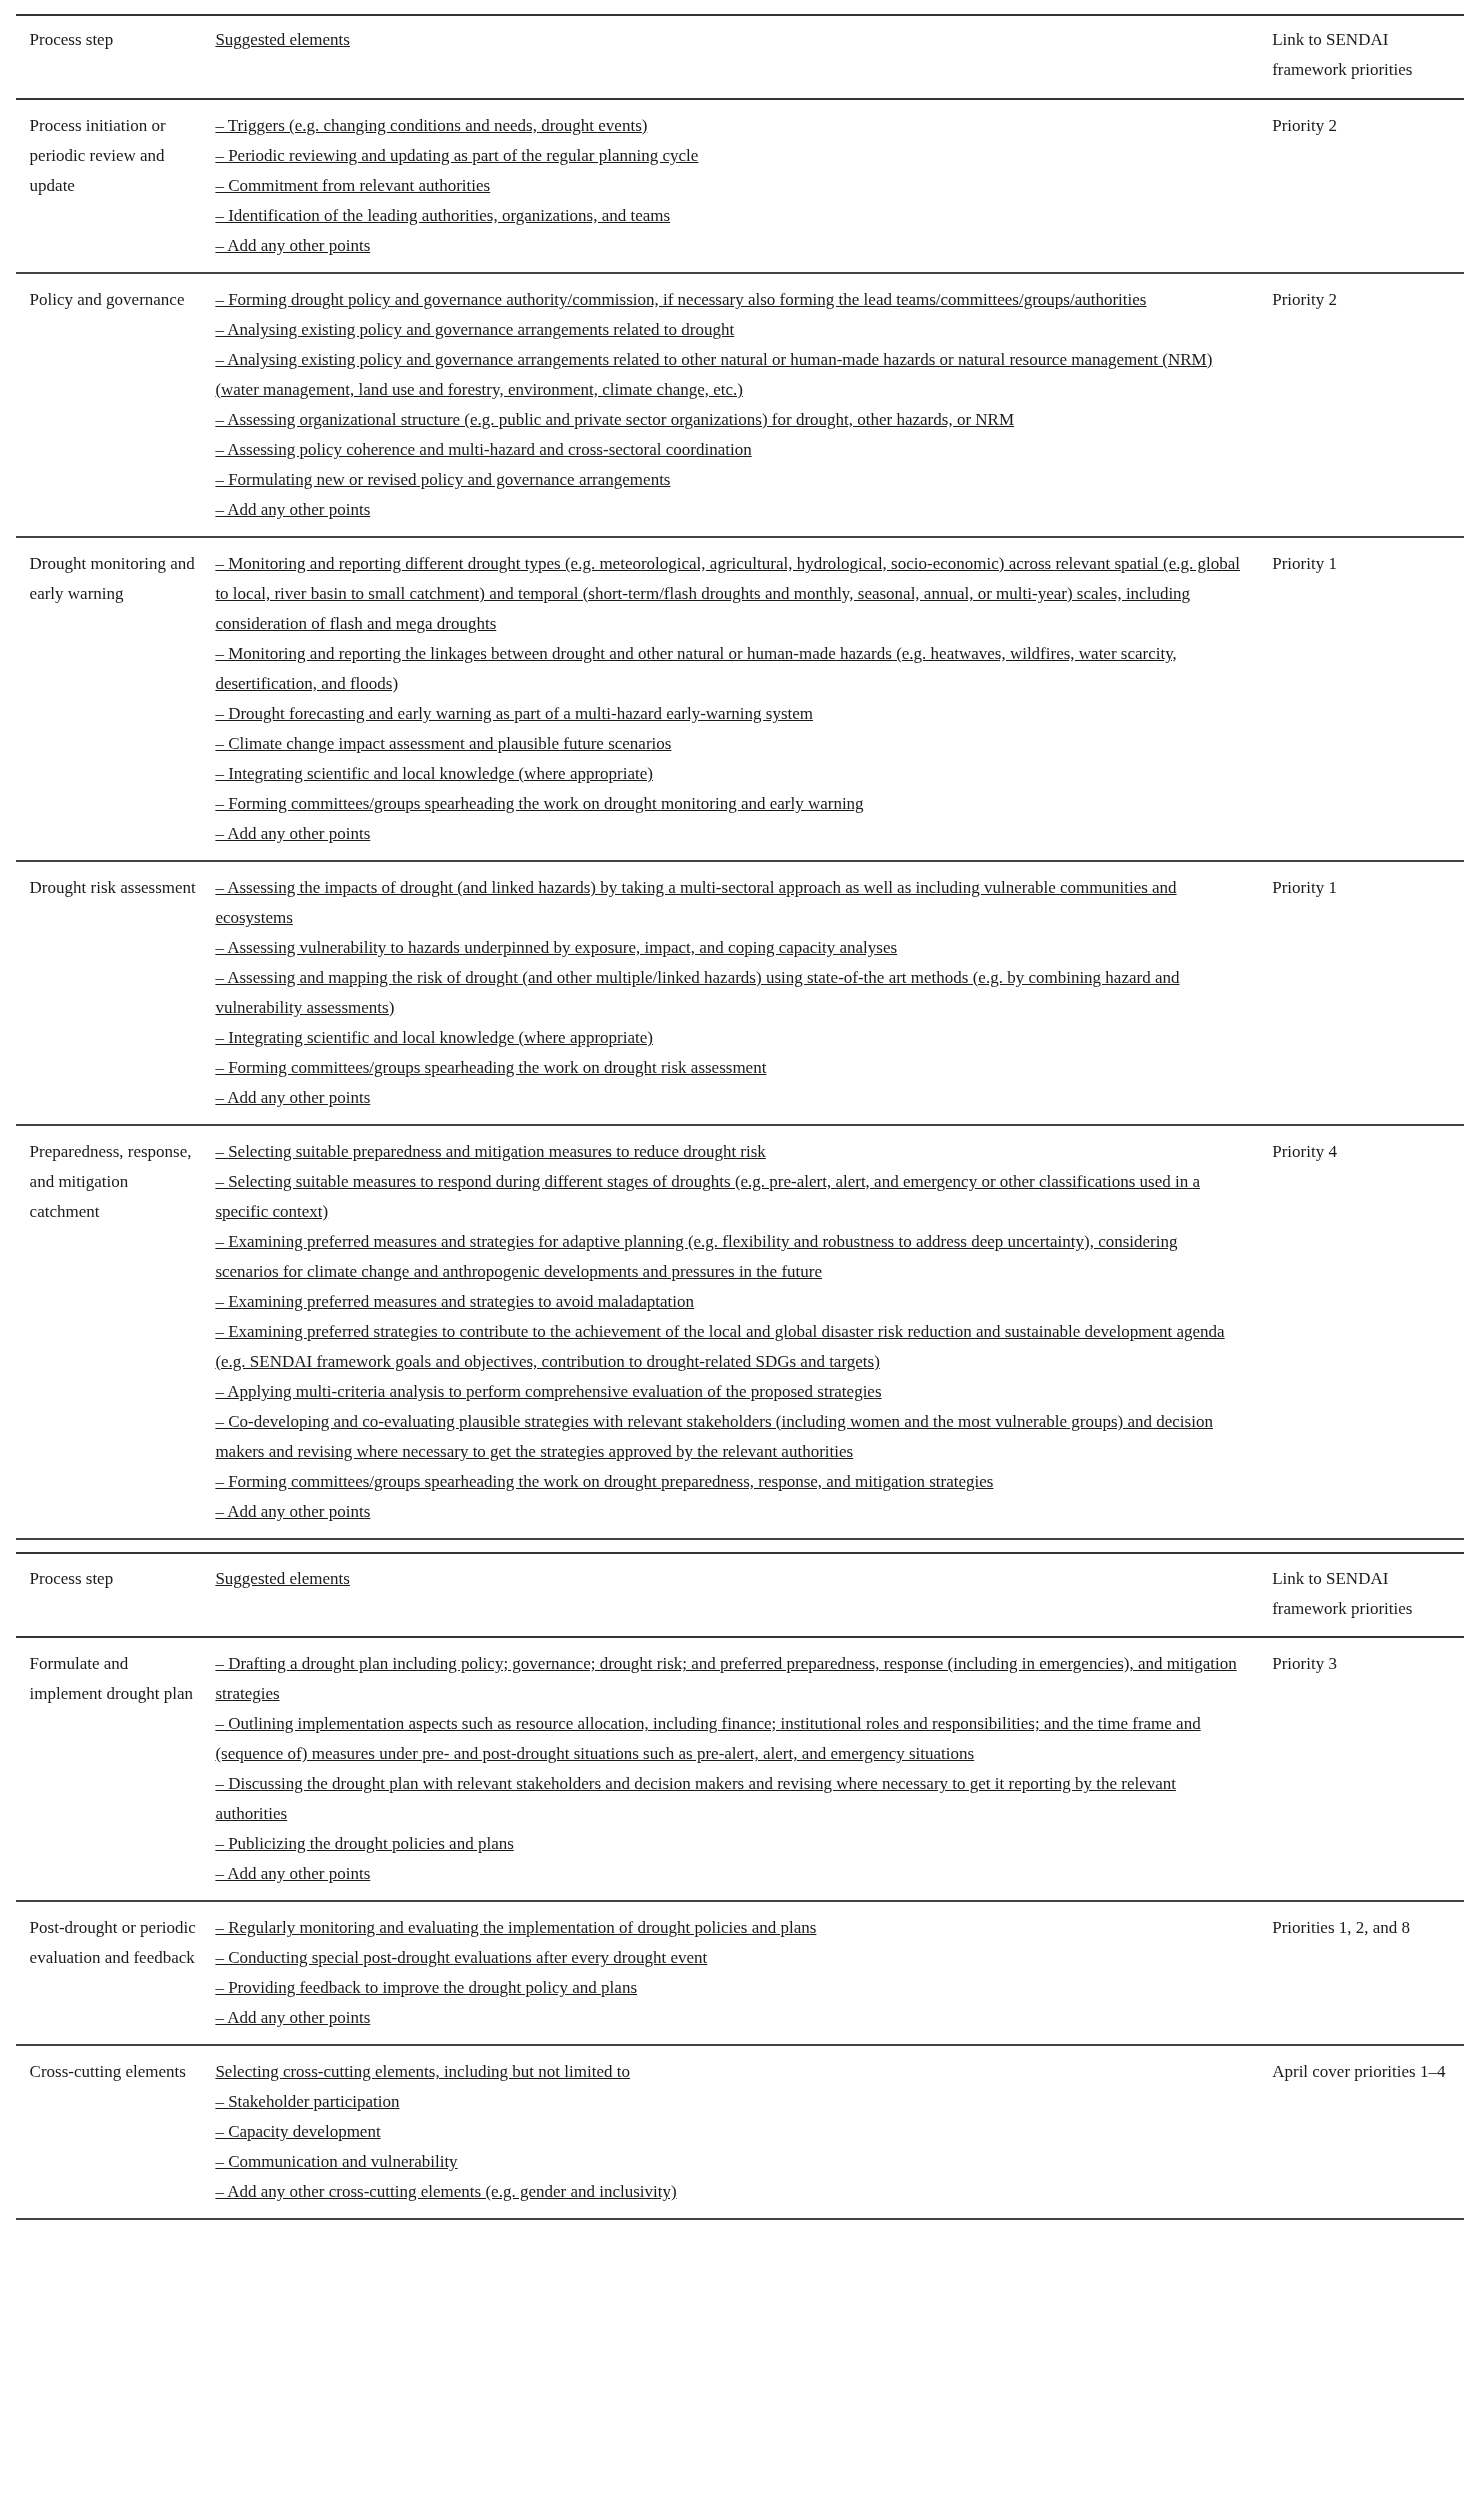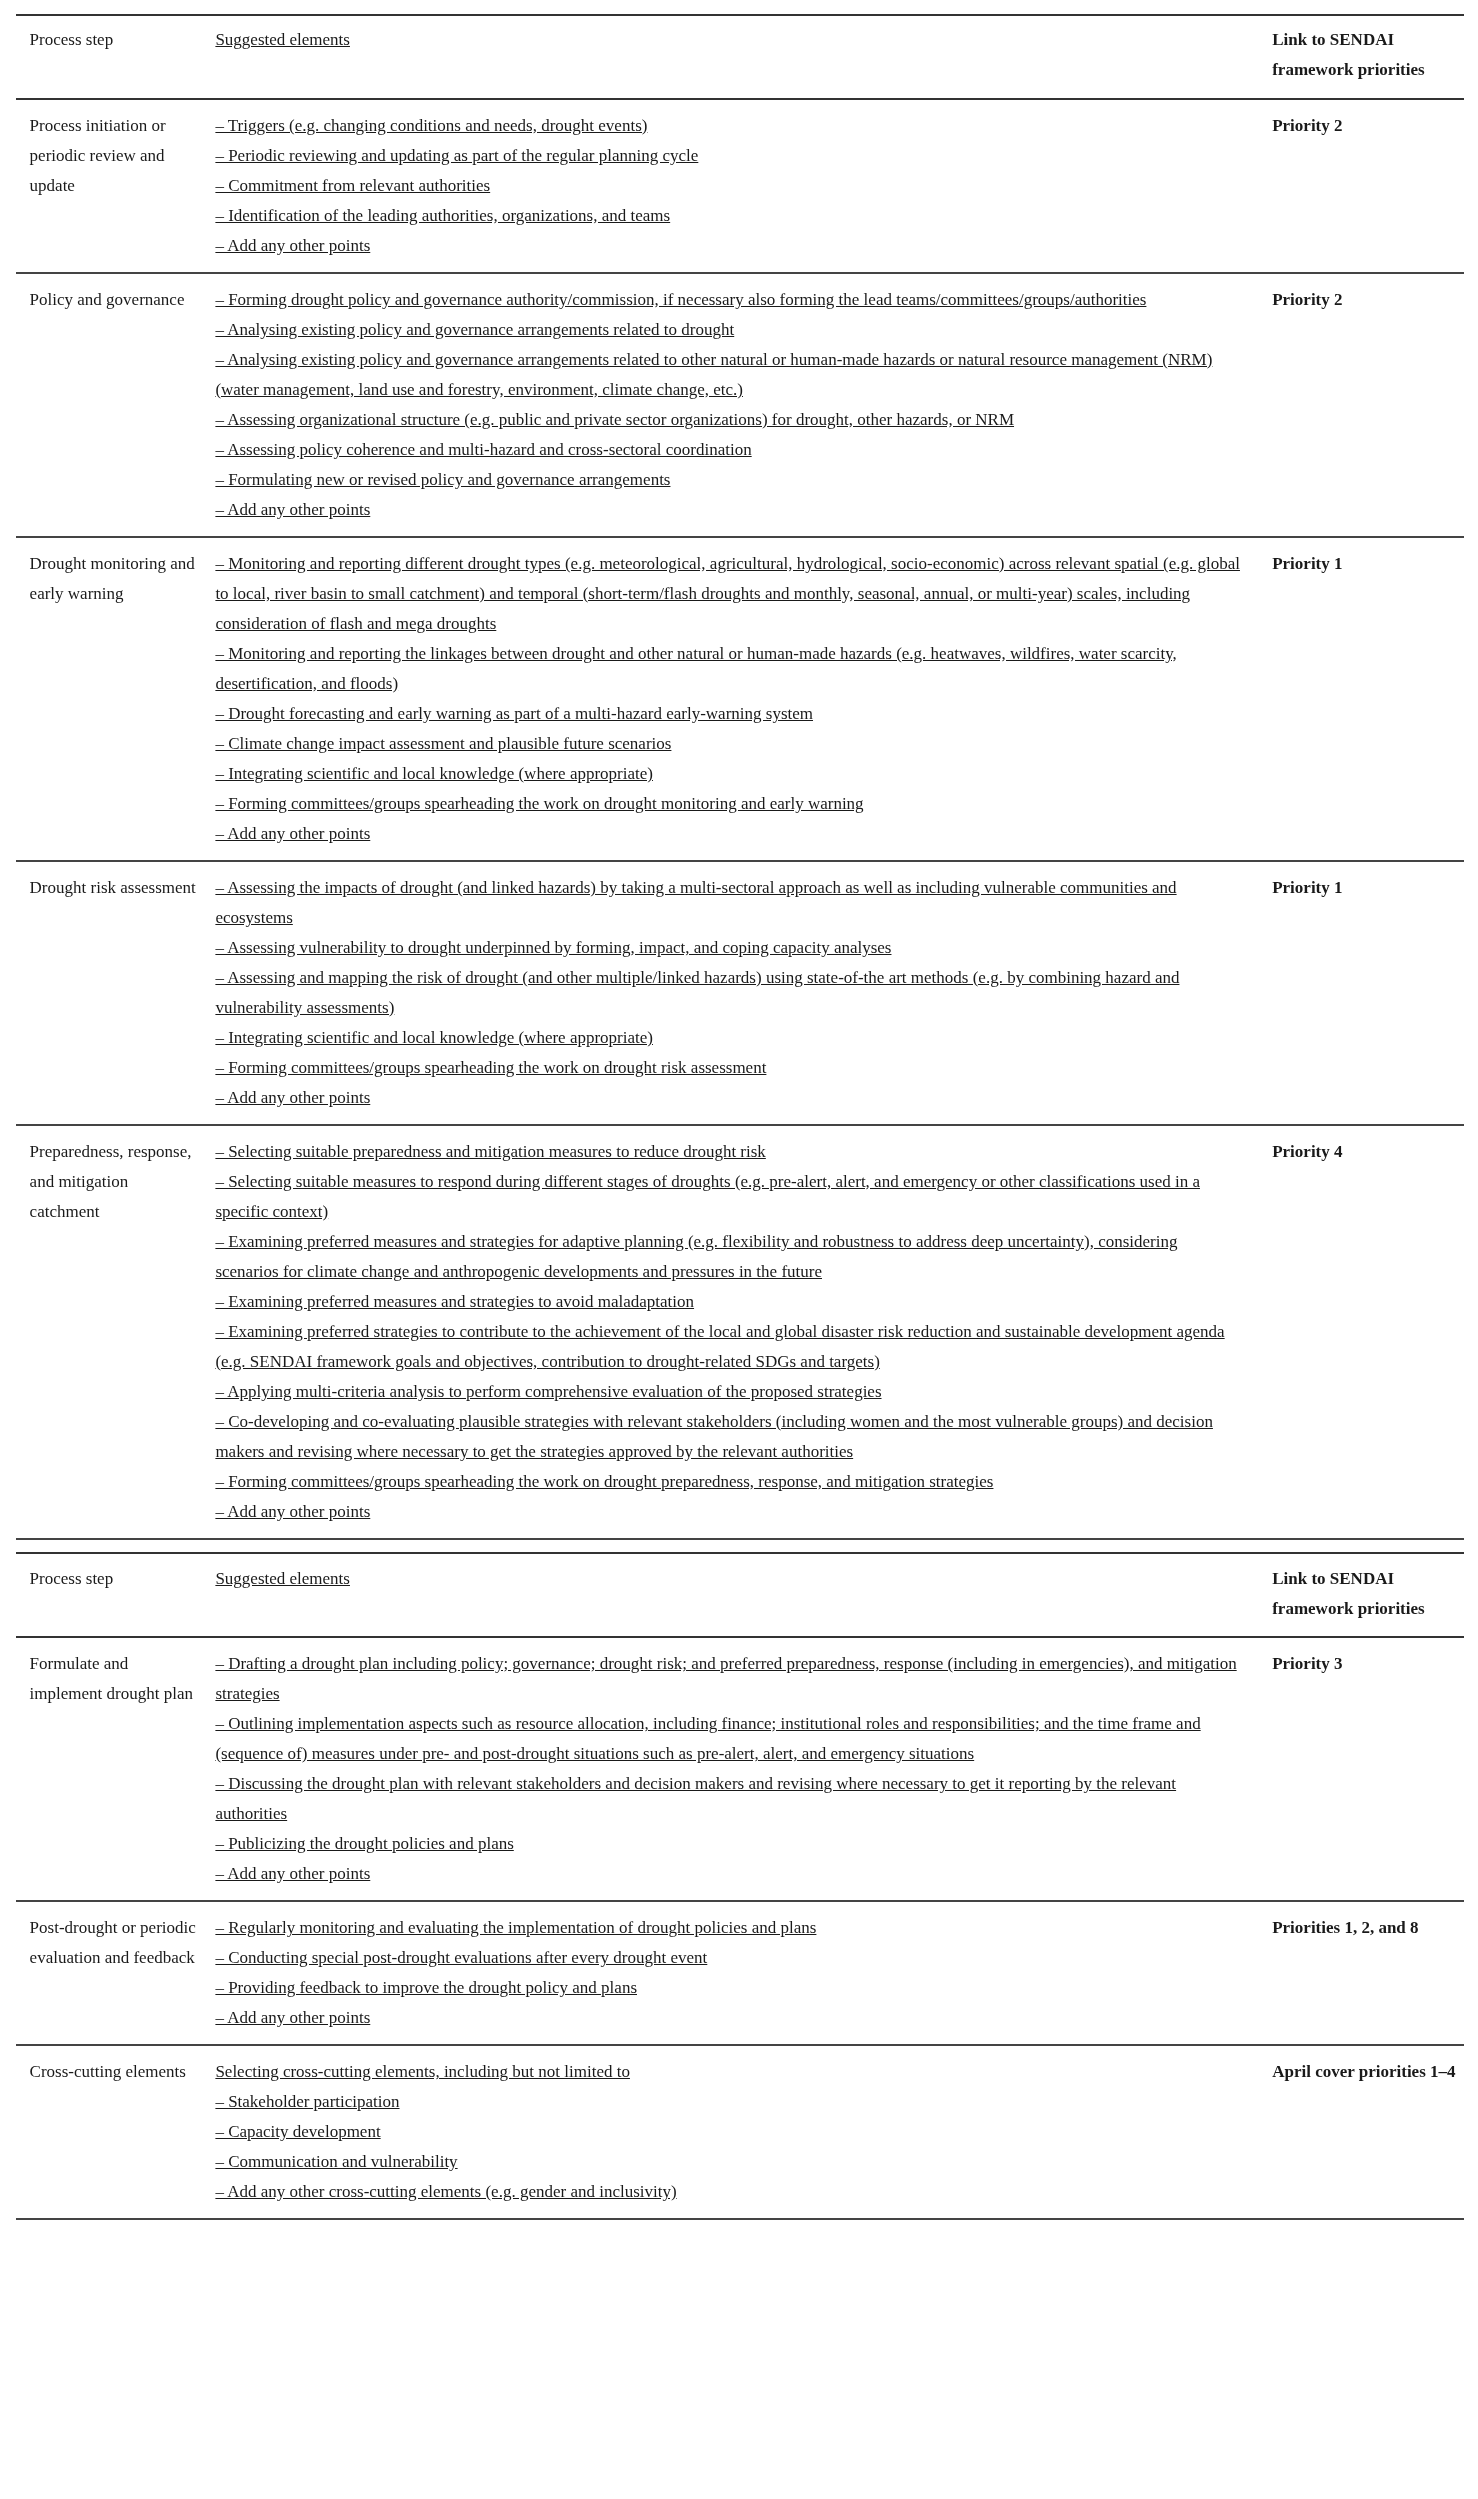--- a/index.html
+++ b/index.html
@@ -32,7 +32,7 @@
   table.tbl td { padding-top: 11px; padding-bottom: 11px; }
   table.tbl th:first-child, table.tbl td:first-child { padding-left: 14px; padding-right: 7.8px; }
   table.tbl th:nth-child(2), table.tbl td:nth-child(2) { padding-left: 7.8px; padding-right: 15.6px; text-decoration: underline; }
-  table.tbl th:nth-child(3), table.tbl td:nth-child(3) { padding-left: 15.6px; font-weight: bold; }
+  table.tbl th:nth-child(3), table.tbl td:nth-child(3) { padding-left: 15.6px; }
   thead tr { border-top: 2.3px solid #333; border-bottom: 2.3px solid #333; }
   tbody tr { border-bottom: 2.3px solid #444; }
   .items { margin: 0; padding: 0; list-style: none; }

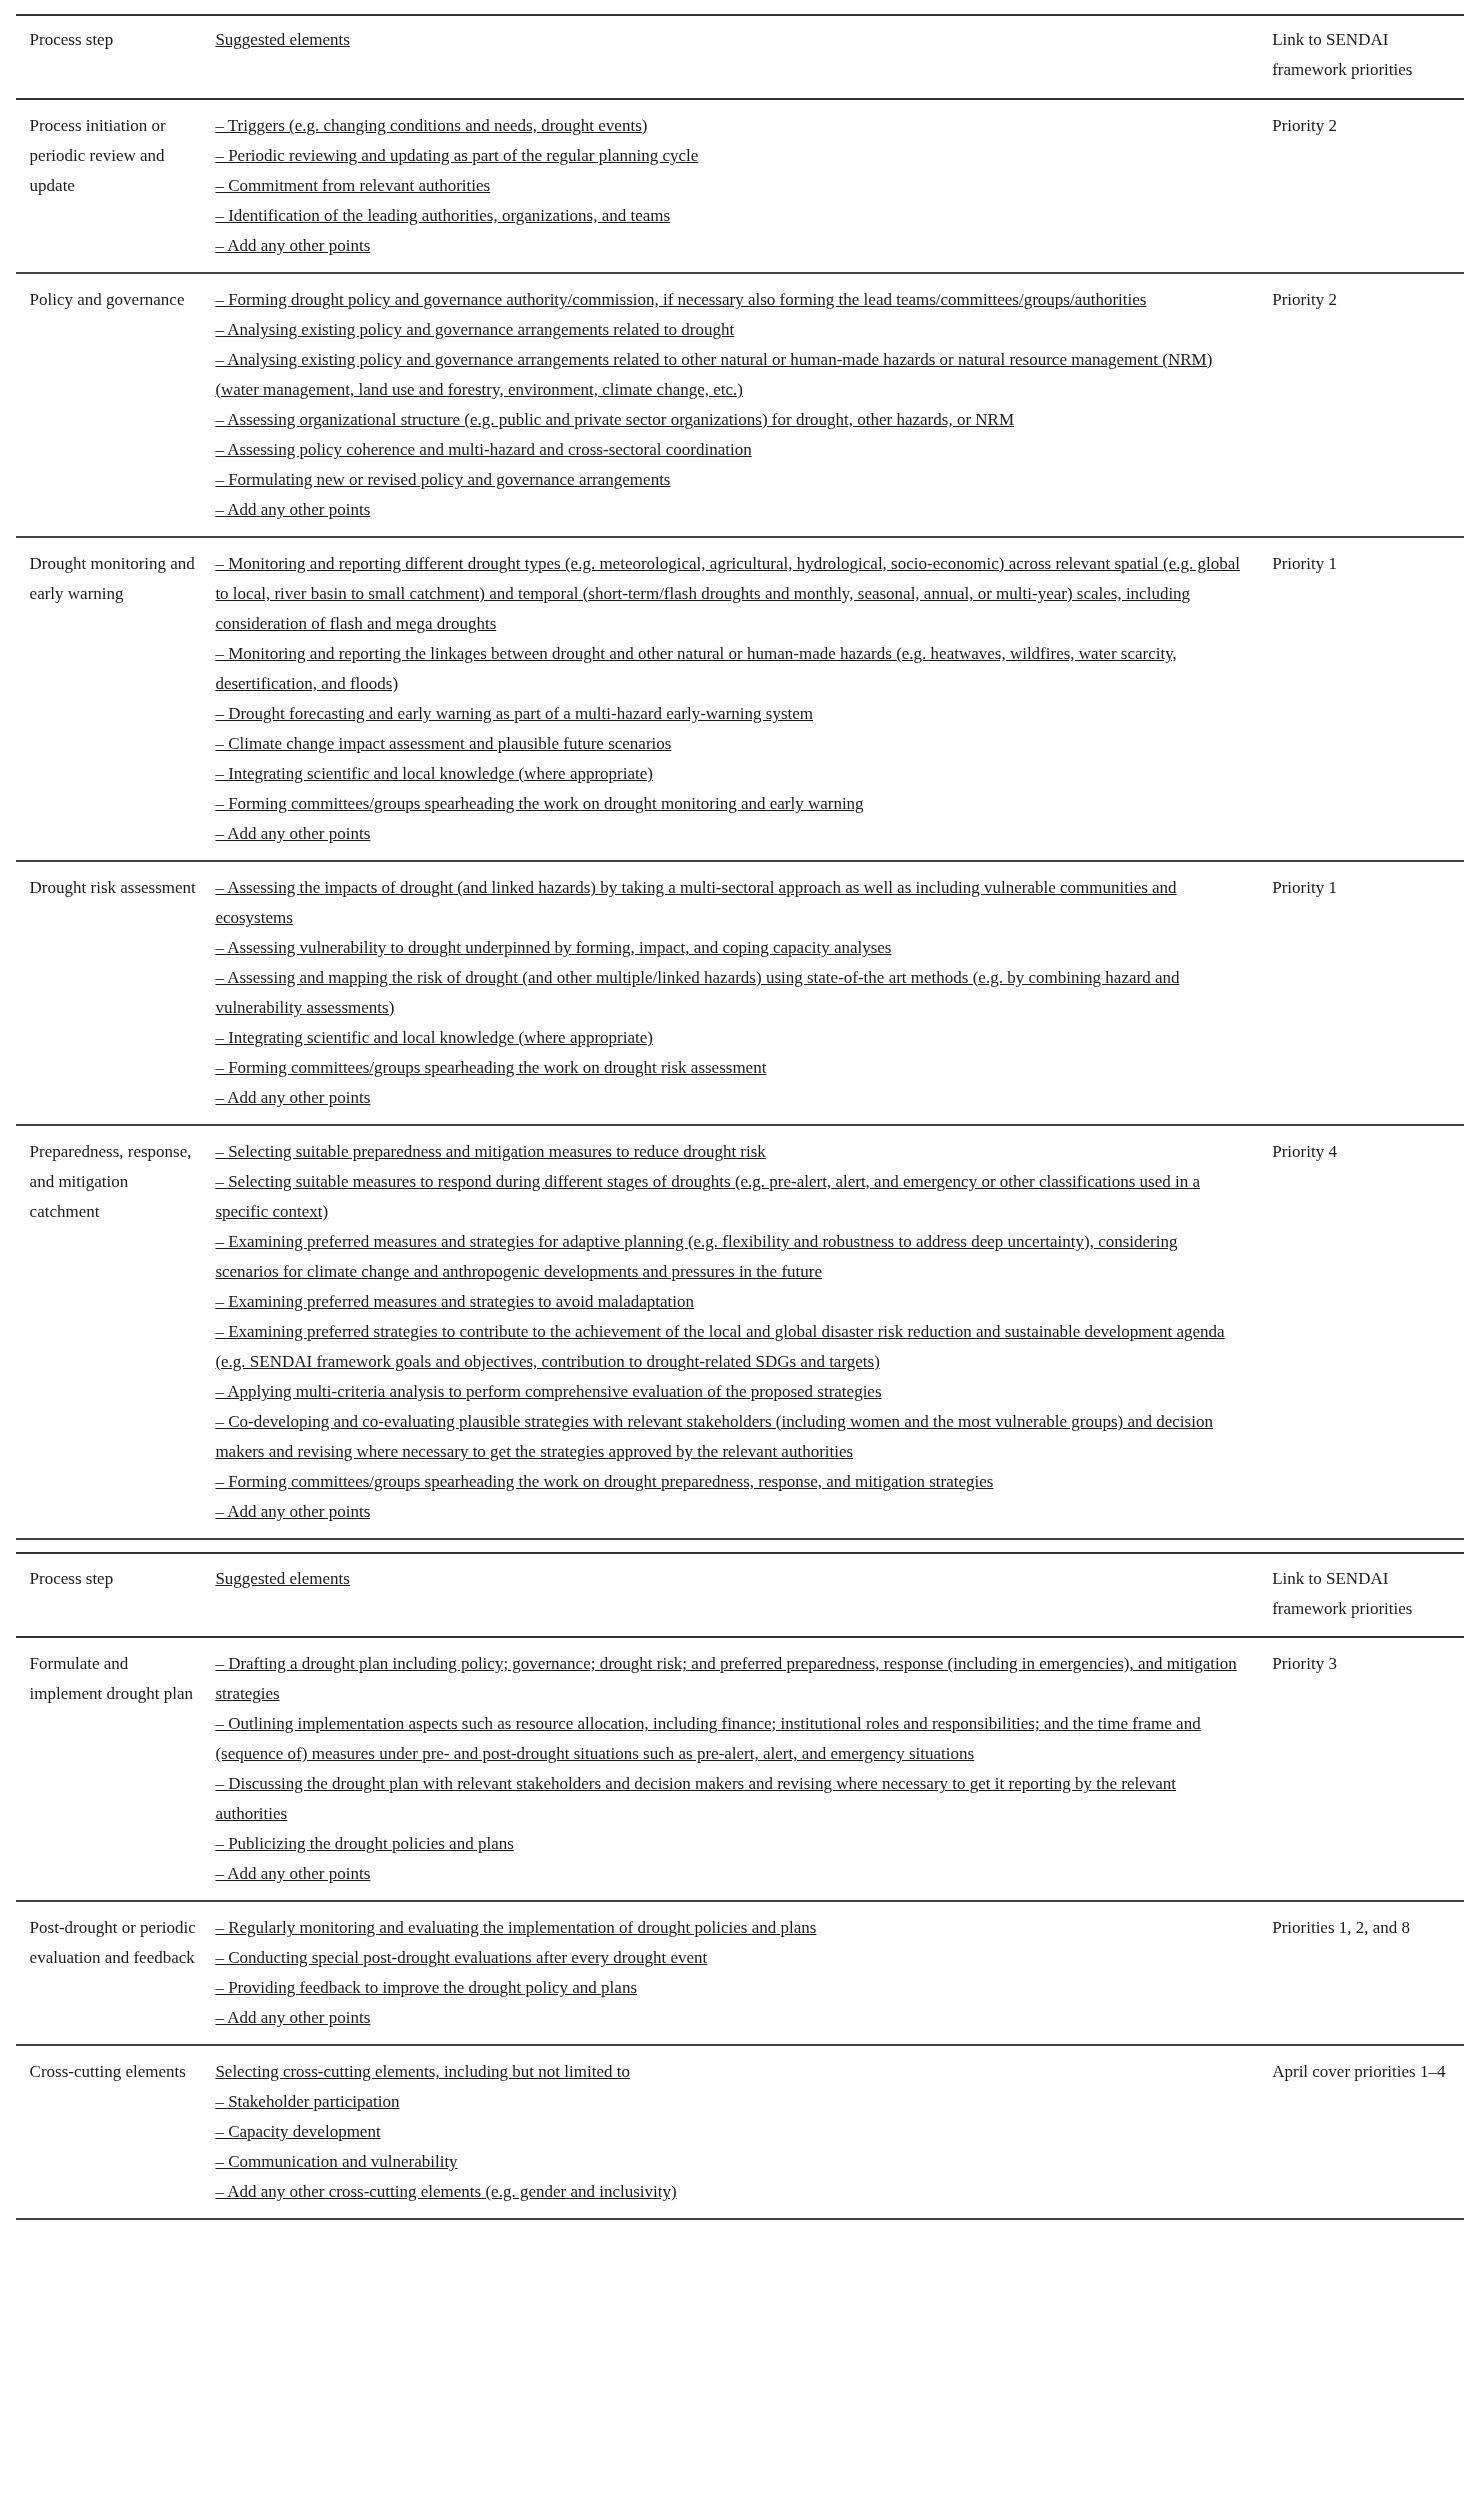--- a/index.html
+++ b/index.html
@@ -106,7 +106,7 @@
           <td>
             <ul class="items">
               <li>– Assessing the impacts of drought (and linked hazards) by taking a multi-sectoral approach as well as including vulnerable communities and ecosystems</li>
-              <li>– Assessing vulnerability to drought underpinned by forming, impact, and coping capacity analyses</li>
+              <li>– Assessing vulnerability to hazards underpinned by exposure, impact, and coping capacity analyses</li>
               <li>– Assessing and mapping the risk of drought (and other multiple/linked hazards) using state-of-the art methods (e.g. by combining hazard and vulnerability assessments)</li>
               <li>– Integrating scientific and local knowledge (where appropriate)</li>
               <li>– Forming committees/groups spearheading the work on drought risk assessment</li>

